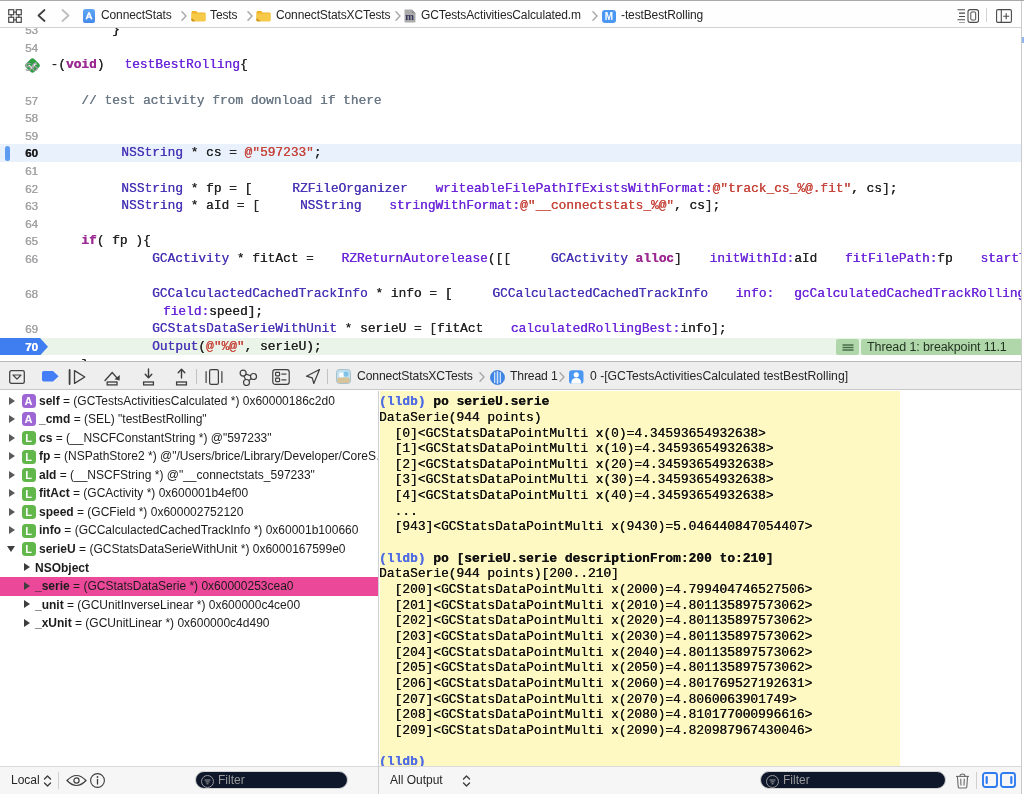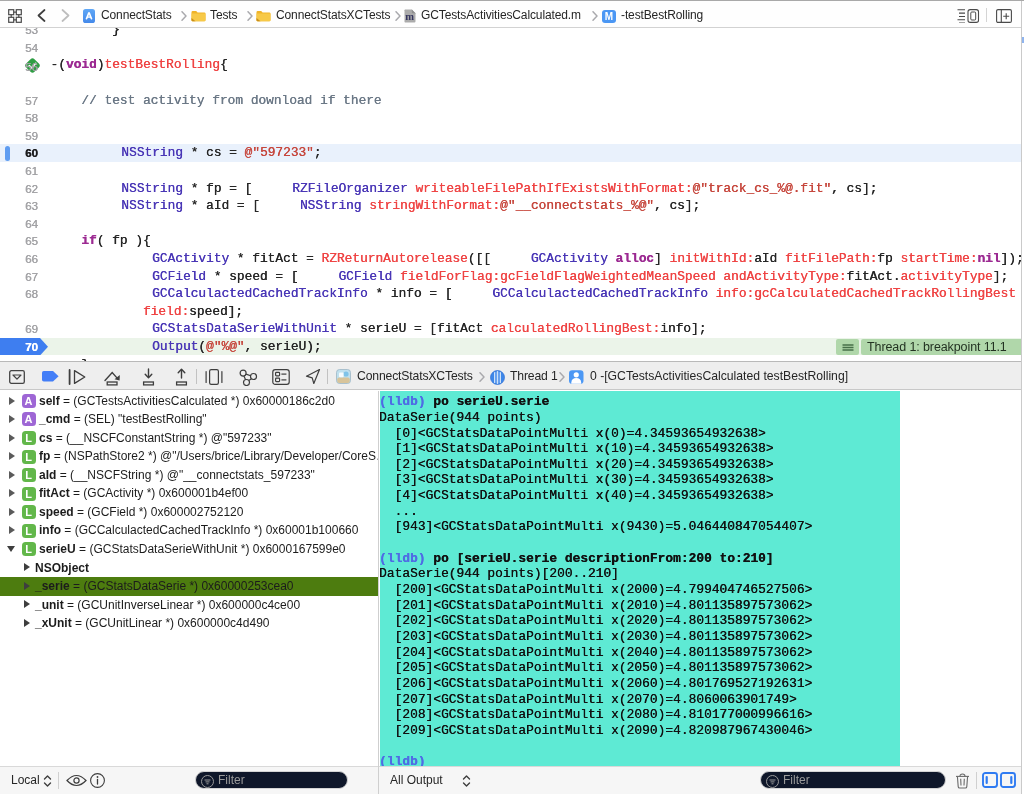--- a/index.html
+++ b/index.html
@@ -23,7 +23,7 @@
 .c{color:#6b7886;}
 .s{color:#c6463c;}
 .t1{color:#4936b6;margin-left:40px;}
-.t2{color:#ef4444;}
+.t2{color:#6d28d9;margin-left:20px;}
 
 #dbgbar{position:absolute;left:0;top:361px;width:1024px;height:29px;background:#eeeeee;
   border-top:1px solid #b9b9b9;border-bottom:1px solid #c8c8c8;box-sizing:border-box;}

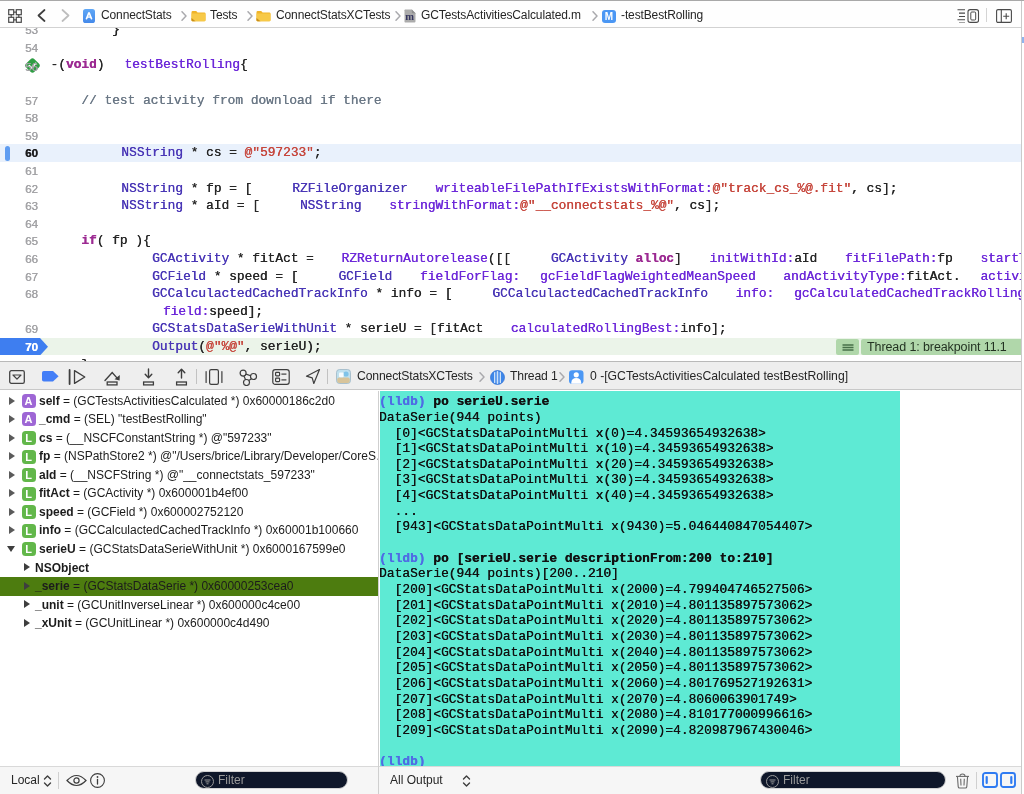--- a/index.html
+++ b/index.html
@@ -163,7 +163,6 @@
     <div class="cl" style="top:186.7px"><span class="num">64</span></div>
     <div class="cl" style="top:204.3px"><span class="num">65</span><span class="code">    <span class="k">if</span>( fp ){</span></div>
     <div class="cl" style="top:221.9px"><span class="num">66</span><span class="code">        <span class="t1">GCActivity</span> * fitAct = <span class="t2">RZReturnAutorelease</span>([[<span class="t1">GCActivity</span> <span class="k">alloc</span>] <span class="t2">initWithId:</span>aId <span class="t2">fitFilePath:</span>fp <span class="t2">startTime:</span><span class="k">nil</span>]);</span></div>
-    <div class="cl" style="top:239.5px"><span class="num">67</span><span class="code">        <span class="t1">GCField</span> * speed = [<span class="t1">GCField</span> <span class="t2">fieldForFlag:</span><span class="t2">gcFieldFlagWeightedMeanSpeed</span> <span class="t2">andActivityType:</span>fitAct.<span class="t2">activityType</span>];</span></div>
     <div class="cl" style="top:257.1px"><span class="num">68</span><span class="code">        <span class="t1">GCCalculactedCachedTrackInfo</span> * info = [<span class="t1">GCCalculactedCachedTrackInfo</span> <span class="t2">info:</span><span class="t2">gcCalculatedCachedTrackRollingBest</span></span></div>
     <div class="cl" style="top:274.7px"><span class="code">            <span class="t2">field:</span>speed];</span></div>
     <div class="cl" style="top:292.3px"><span class="num">69</span><span class="code">        <span class="t1">GCStatsDataSerieWithUnit</span> * serieU = [fitAct <span class="t2">calculatedRollingBest:</span>info];</span></div>

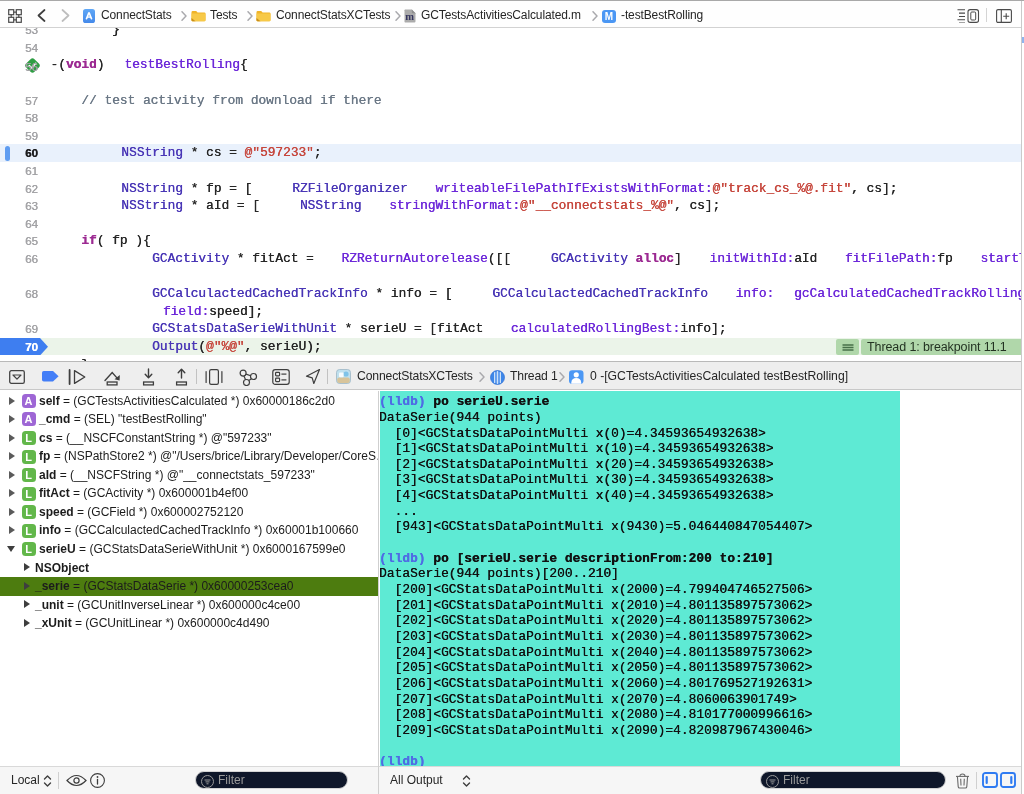--- a/index.html
+++ b/index.html
@@ -30,7 +30,7 @@
 #dbgbar .t{position:absolute;top:0;height:28px;line-height:28px;font-size:12.2px;letter-spacing:-0.15px;color:#262626;}
 
 #varpane{position:absolute;left:0;top:391px;width:378px;height:375px;background:#fff;overflow:hidden;}
-#conpane{position:absolute;left:380px;top:391px;width:520px;height:375px;background:#5eead4;overflow:hidden;}
+#conpane{position:absolute;left:380px;top:391px;width:520px;height:375px;background:#fef9c3;overflow:hidden;}
 #vdivider{position:absolute;left:378px;top:391px;width:1px;height:403px;background:#cfcfcf;}
 .vrow{position:absolute;left:0;width:378px;height:18.5px;font-size:12px;color:#1c1c1c;white-space:nowrap;overflow:hidden;}
 .vrow .in{position:absolute;top:0;height:18.5px;line-height:19px;white-space:pre;}

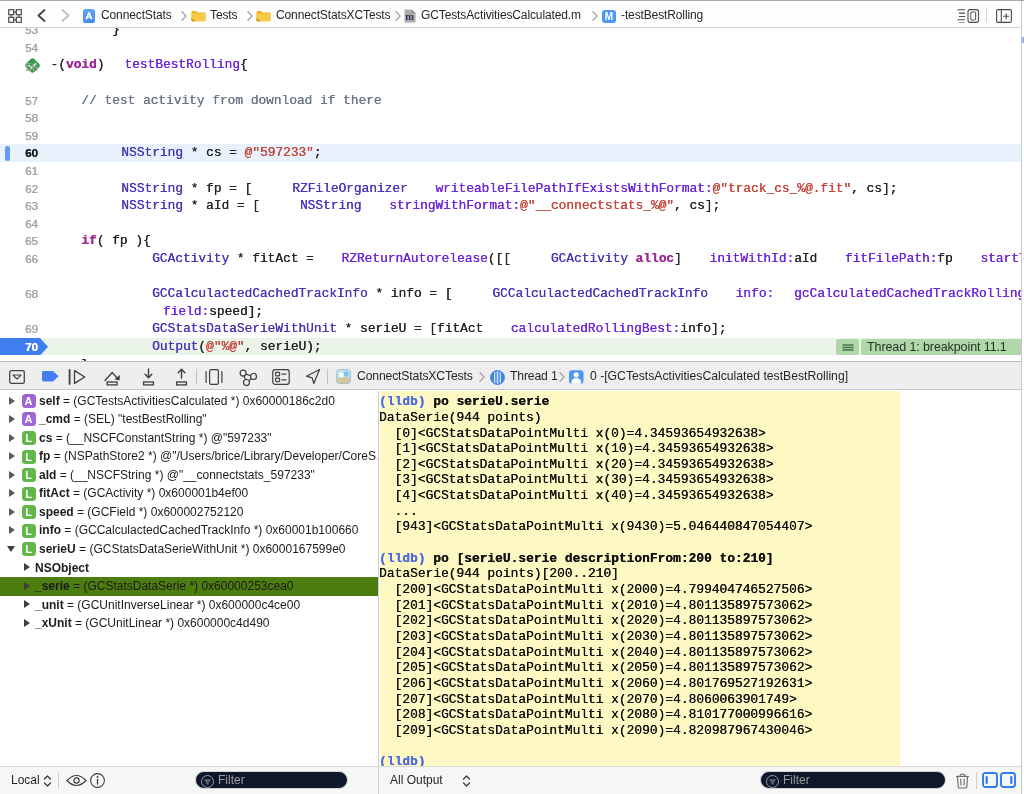--- a/index.html
+++ b/index.html
@@ -304,7 +304,7 @@
         <span class="tri triRb" style="left:24px;top:4.75px"></span>
         <span class="in" style="left:35px"><span class="vb">NSObject</span></span>
       </div>
-    <div class="vrow" style="top:186.05px;background:#4d7c0f">
+    <div class="vrow" style="top:186.05px;background:#ec4899">
         <span class="tri triRb" style="left:24px;top:4.75px"></span>
         <span class="in" style="left:35px"><span class="vb">_serie</span> = (GCStatsDataSerie *) 0x60000253cea0</span>
       </div>

